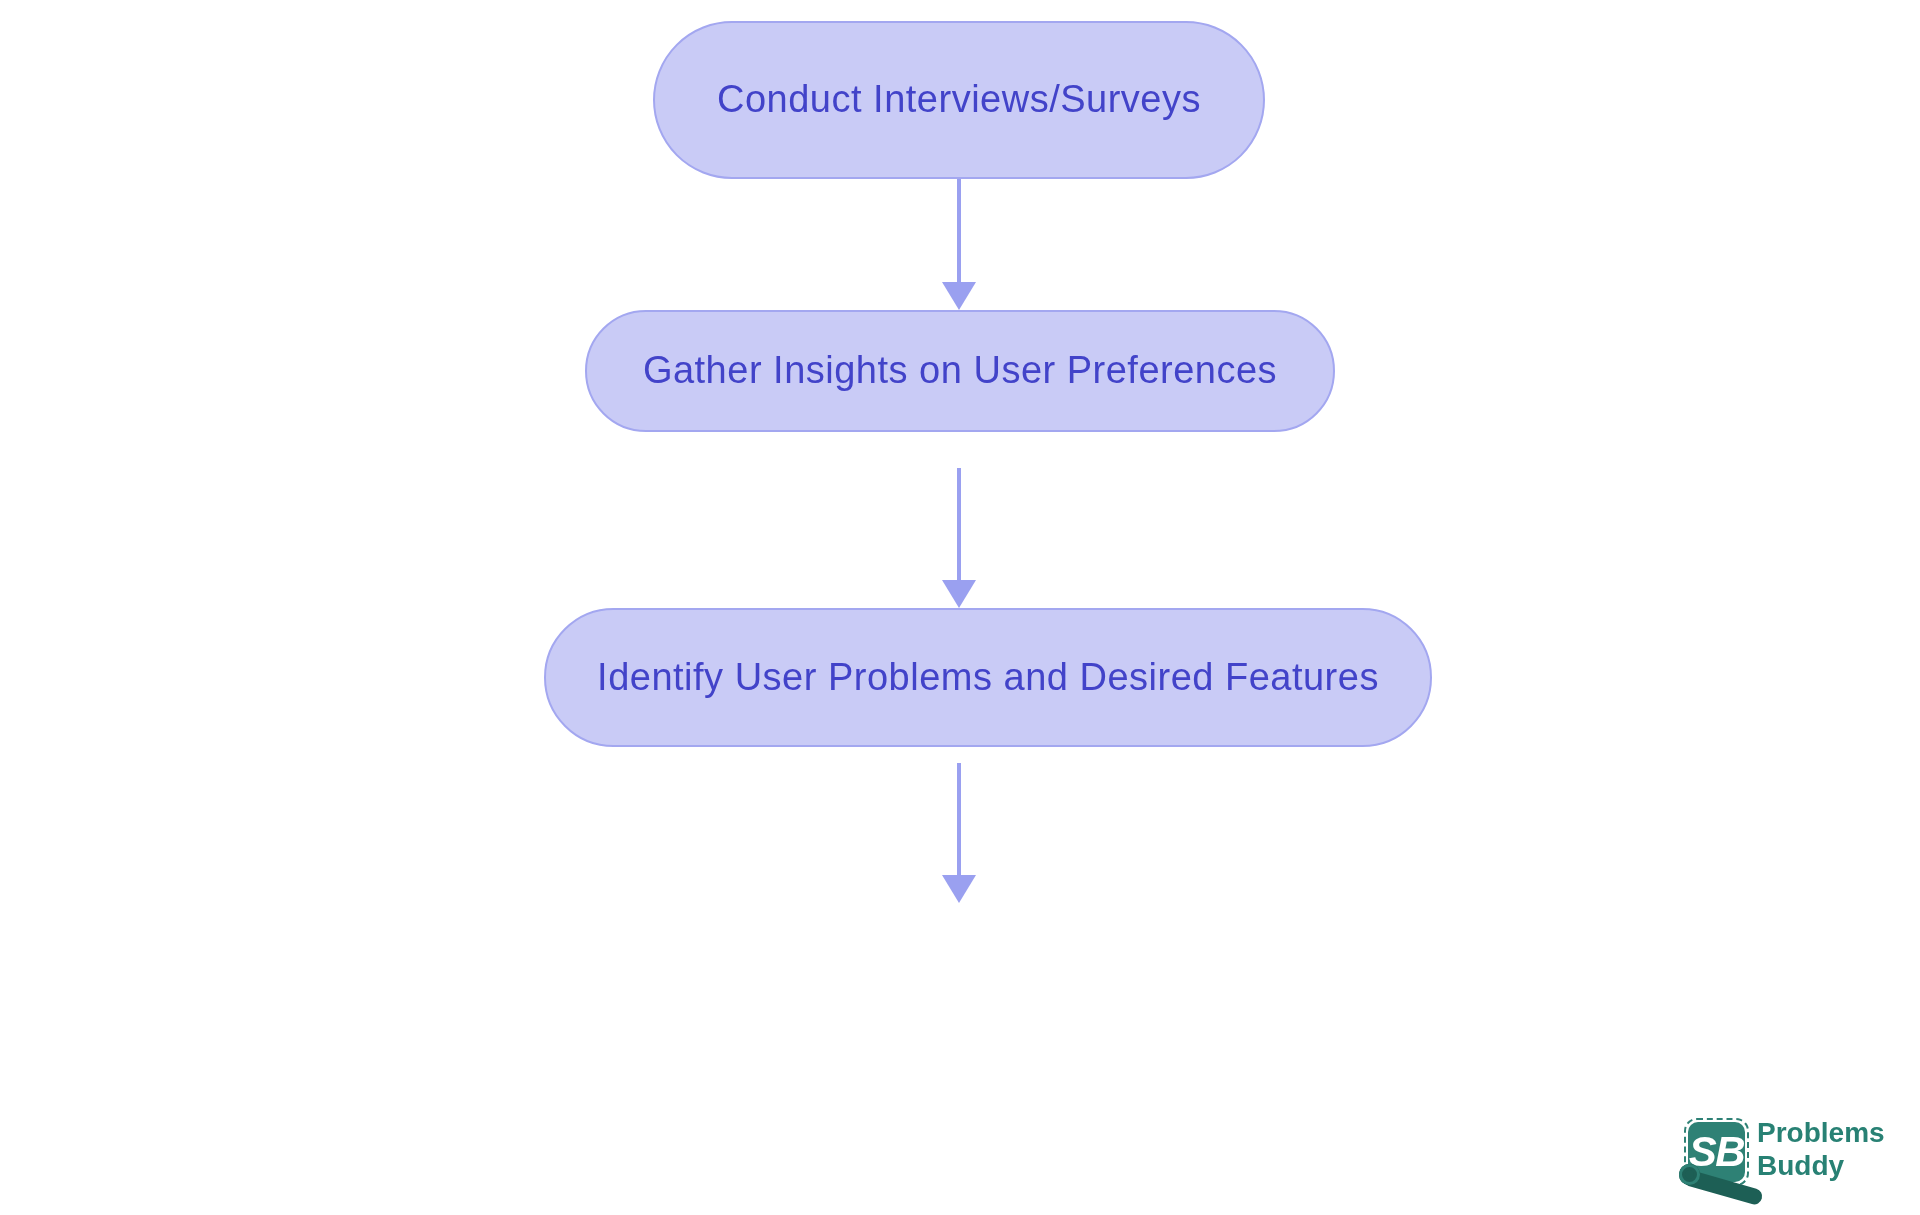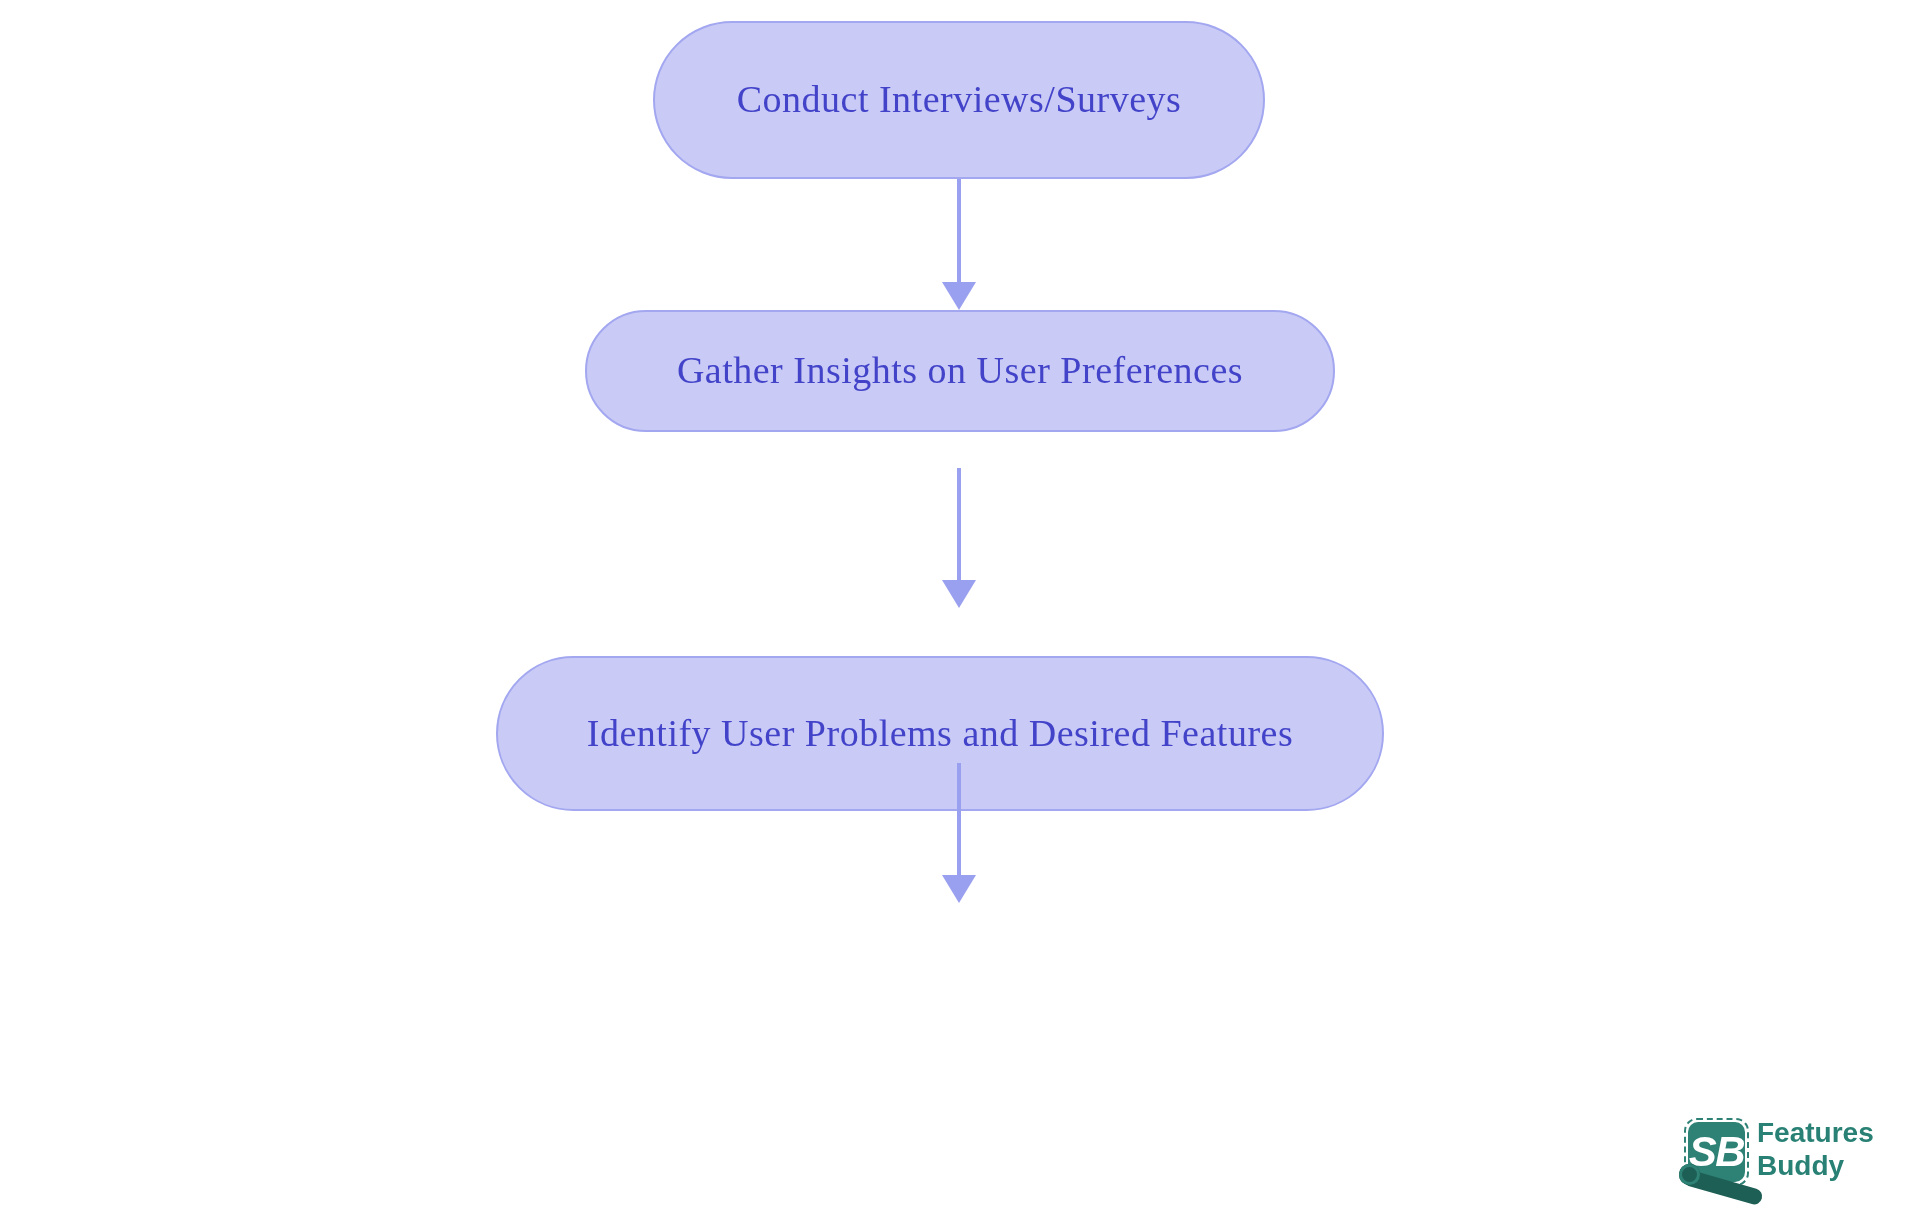--- a/index.html
+++ b/index.html
@@ -24,7 +24,6 @@
     align-items: center;
     justify-content: center;
     text-align: center;
-    font-family: Liberation Serif, serif;
   }
   .flow-node .node-label {
     color: #4243c9;

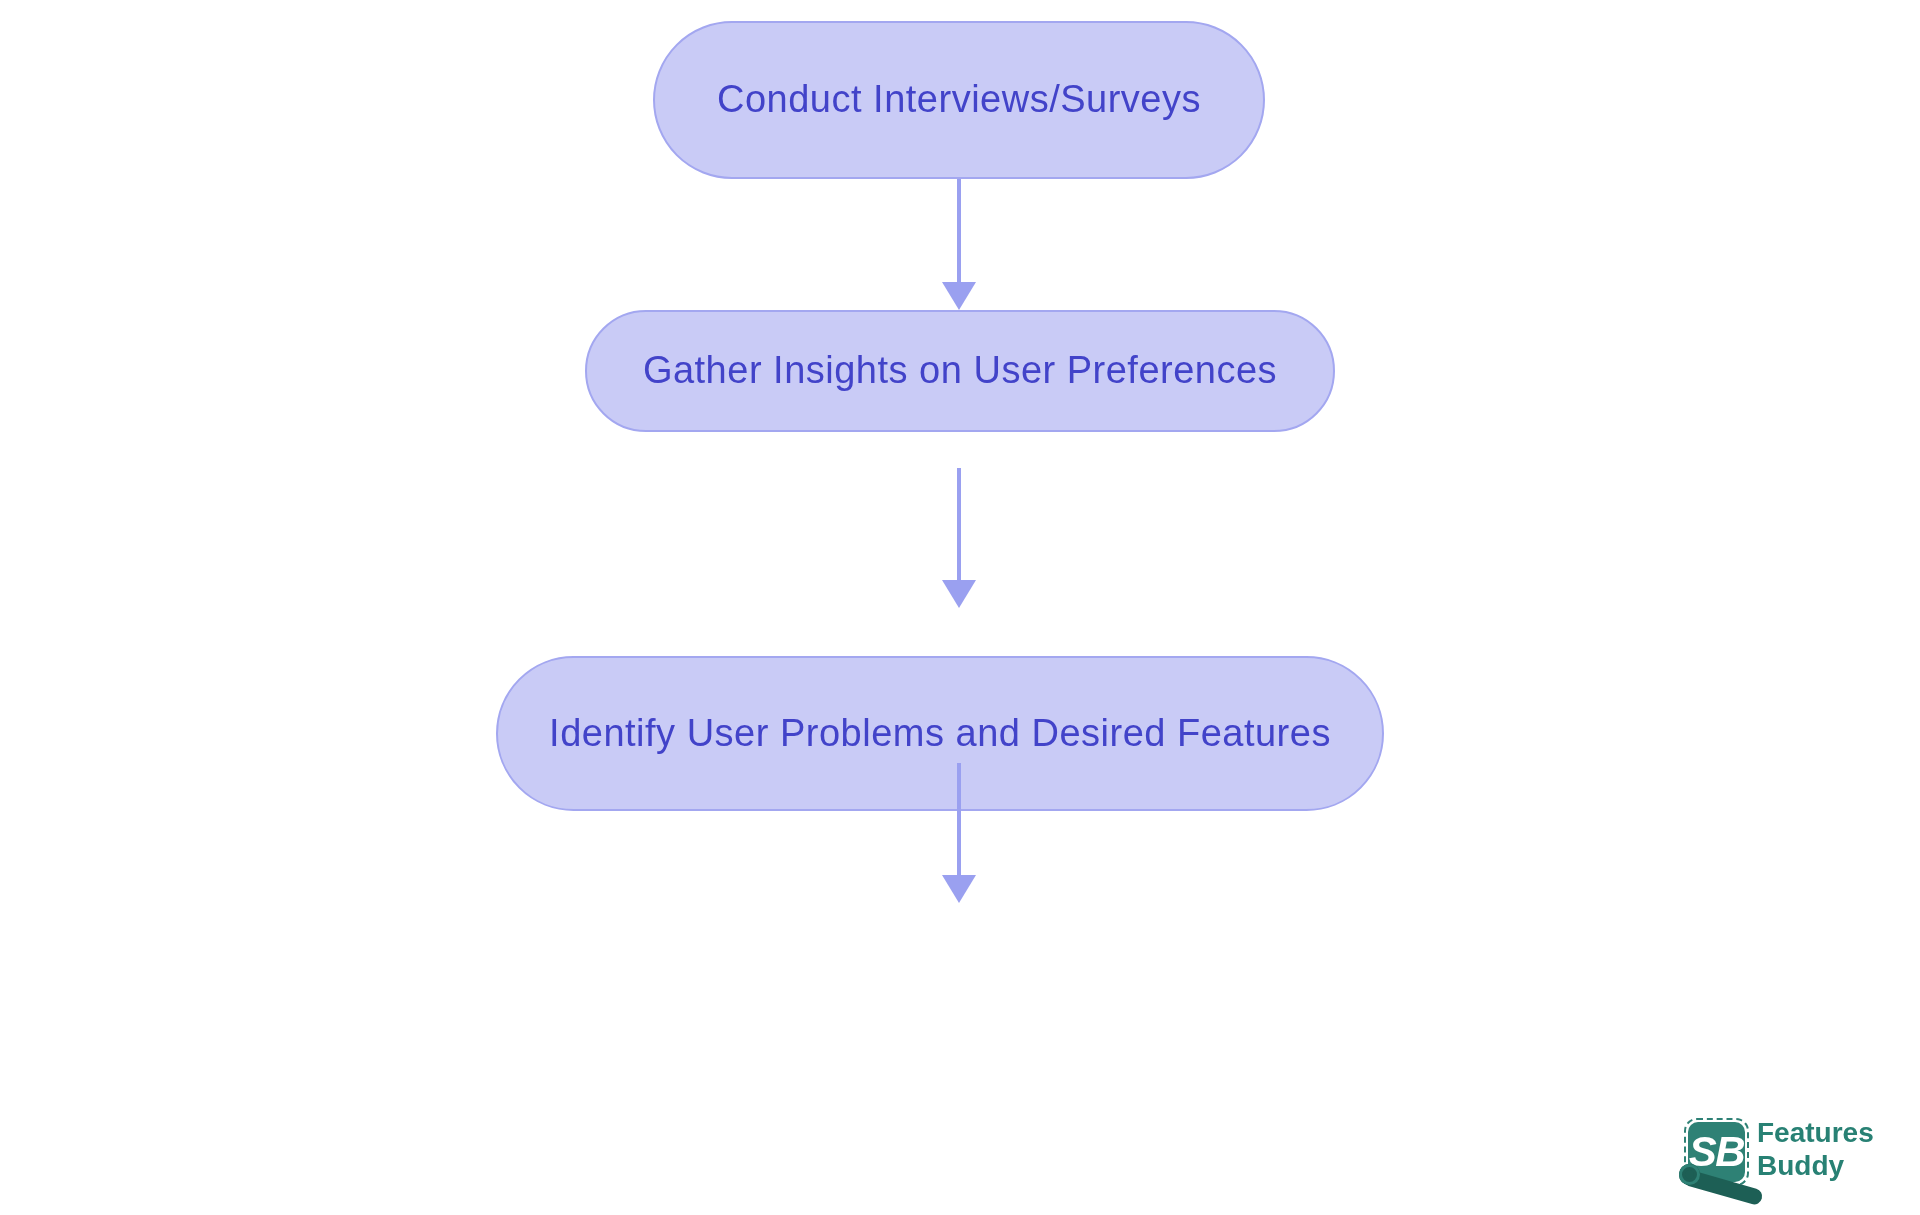--- a/index.html
+++ b/index.html
@@ -34,7 +34,7 @@
   }
   .node-1 { left: 653px; top: 21px;  width: 612px; height: 158px; border-radius: 79px; }
   .node-2 { left: 585px; top: 310px; width: 750px; height: 122px; border-radius: 79px; }
-  .node-3 { left: 496px; top: 608px; width: 888px; height: 155px; border-radius: 78px; margin-top: 48px; }
+  .node-3 { left: 544px; top: 608px; width: 888px; height: 139px; border-radius: 78px; }
   .node-4 { left: 666px; top: 903px; width: 586px; height: 152px; border-radius: 76px; }
 
   

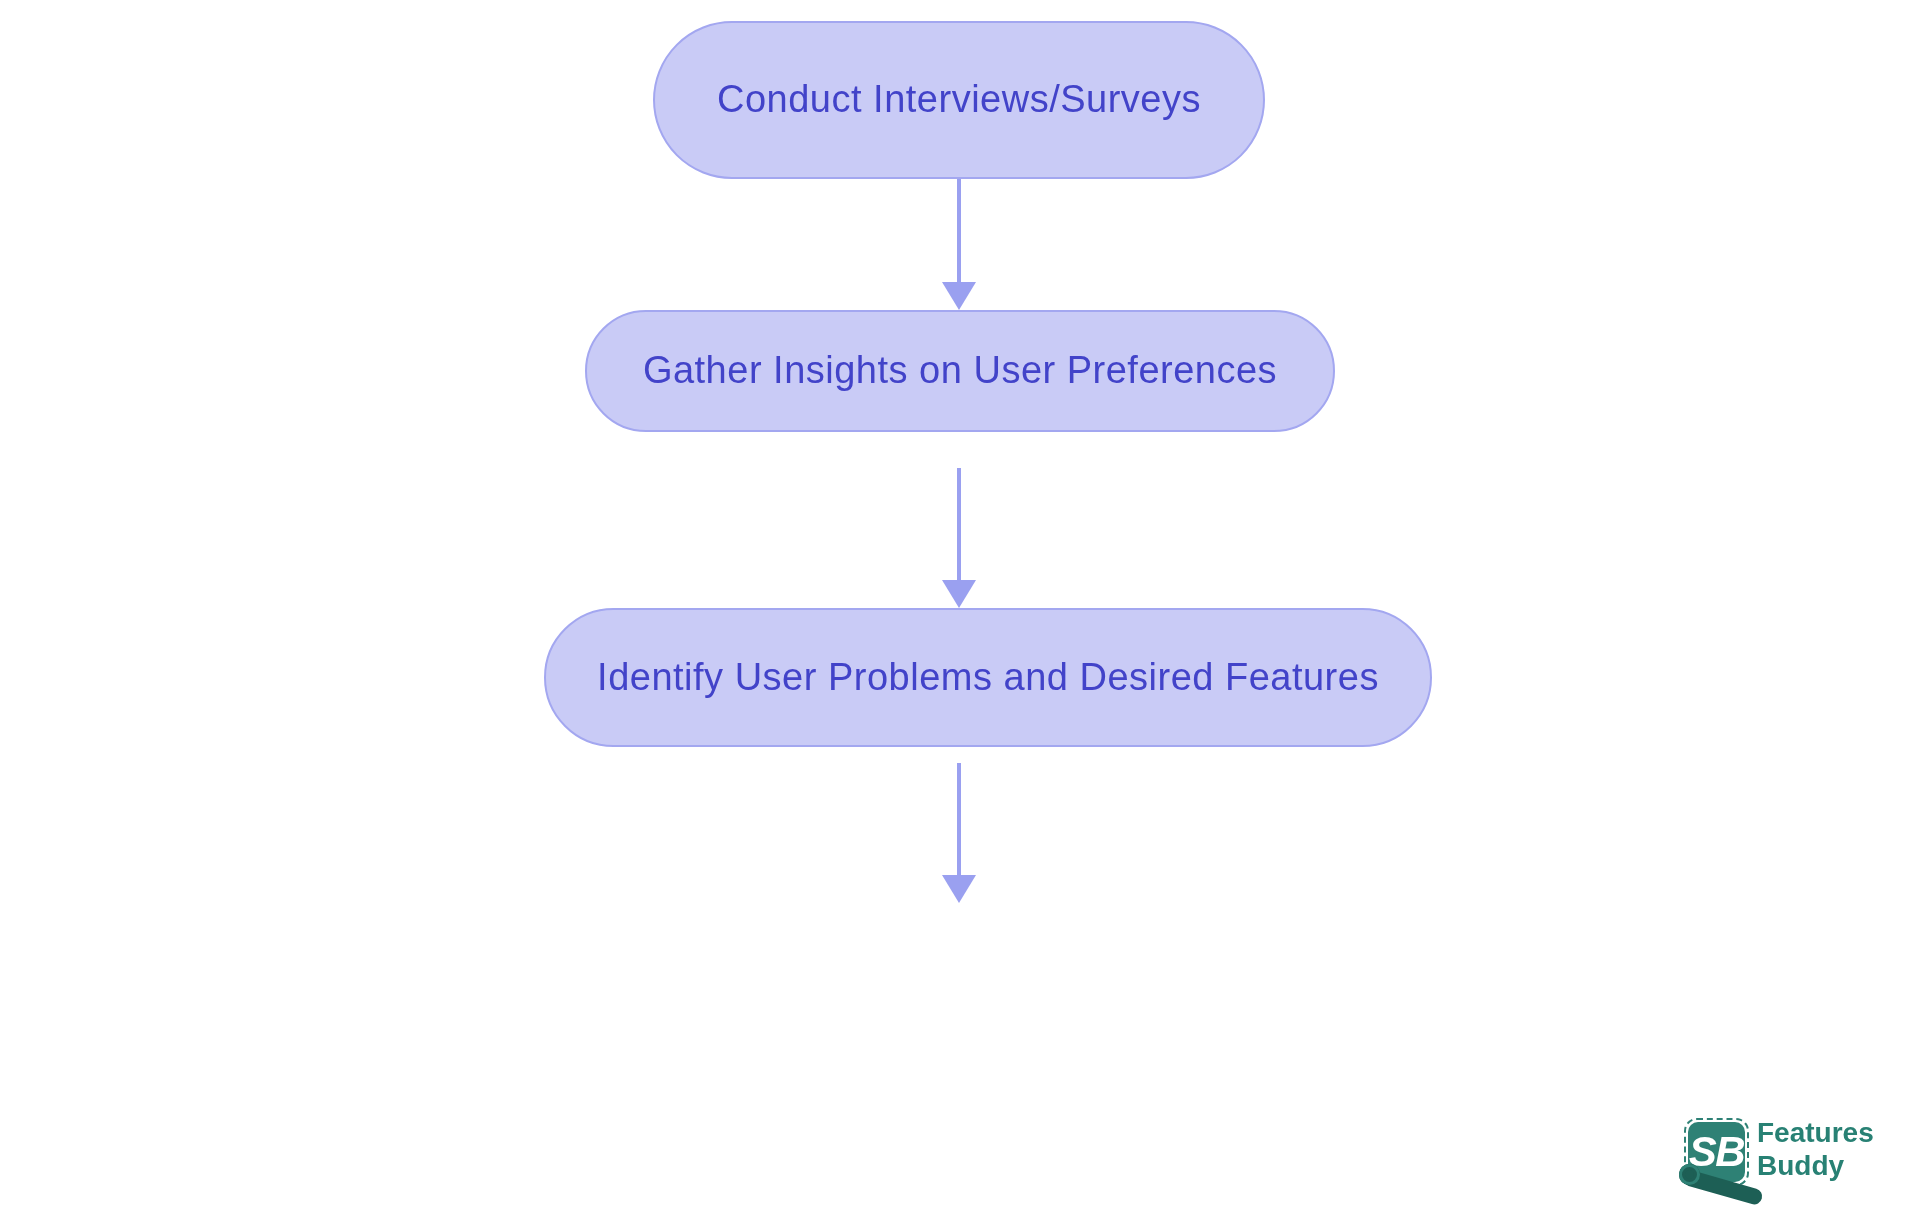--- a/index.html
+++ b/index.html
@@ -157,7 +157,7 @@
     <div class="logo-scroll"></div>
     <div class="logo-scroll-end"></div>
     <div class="logo-wordmark">
-      <div>Features</div>
+      <div>Problems</div>
       <div>Buddy</div>
     </div>
   </div>

